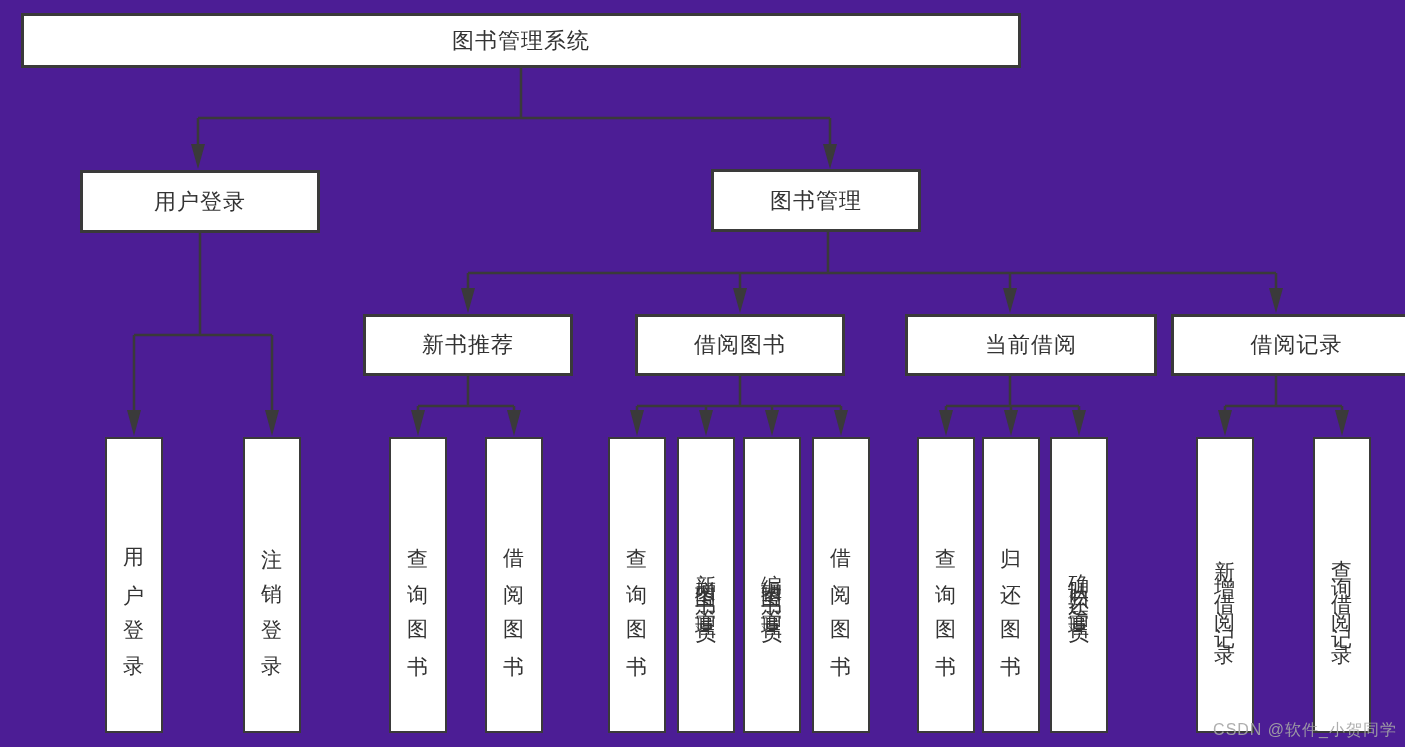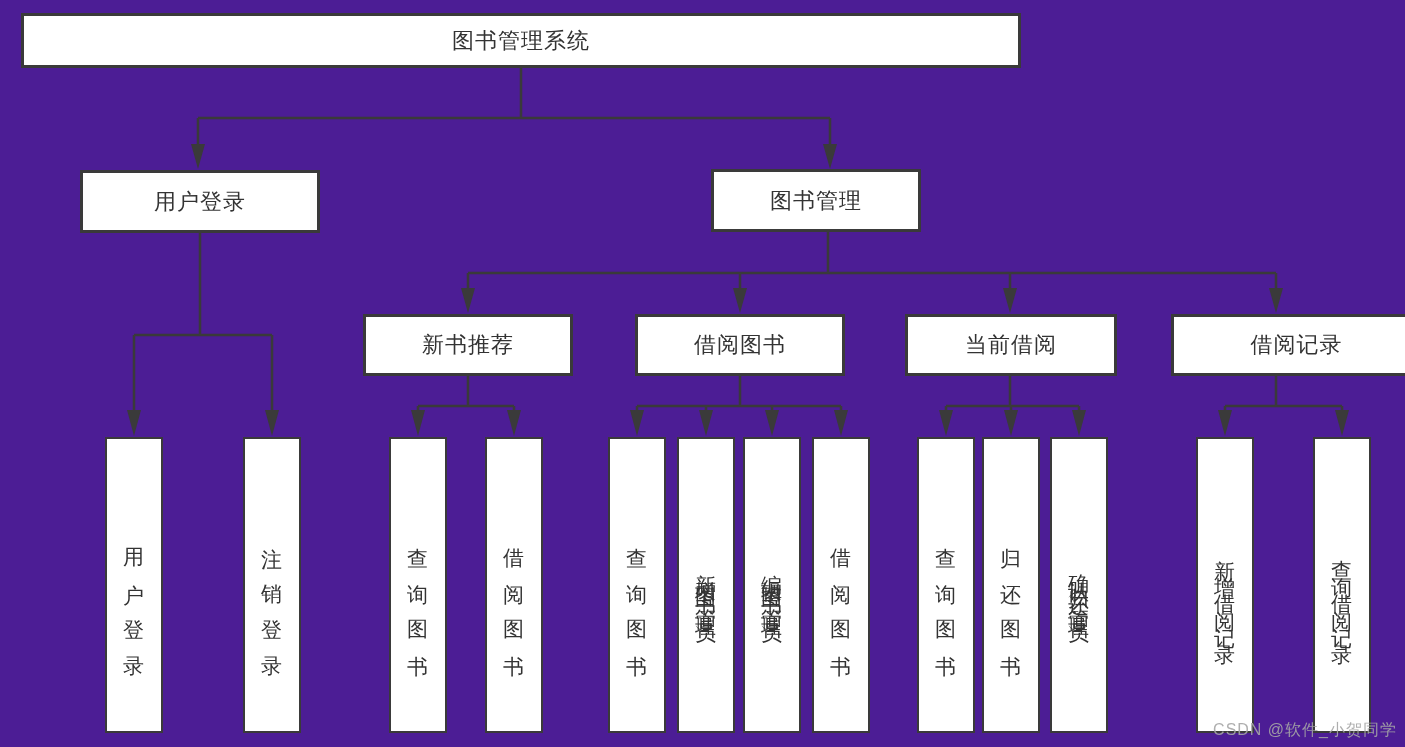--- a/index.html
+++ b/index.html
@@ -96,7 +96,7 @@
   <div class="box h-box" style="left:635px;top:314px;width:210px;height:62px;">
     <span>借阅图书</span>
   </div>
-  <div class="box h-box" style="left:905px;top:314px;width:212px;height:62px;justify-content:center;">
+  <div class="box h-box" style="left:905px;top:314px;width:252px;height:62px;justify-content:center;">
     <span>当前借阅</span>
   </div>
   <div class="box h-box" style="left:1171px;top:314px;width:251px;height:62px;">

